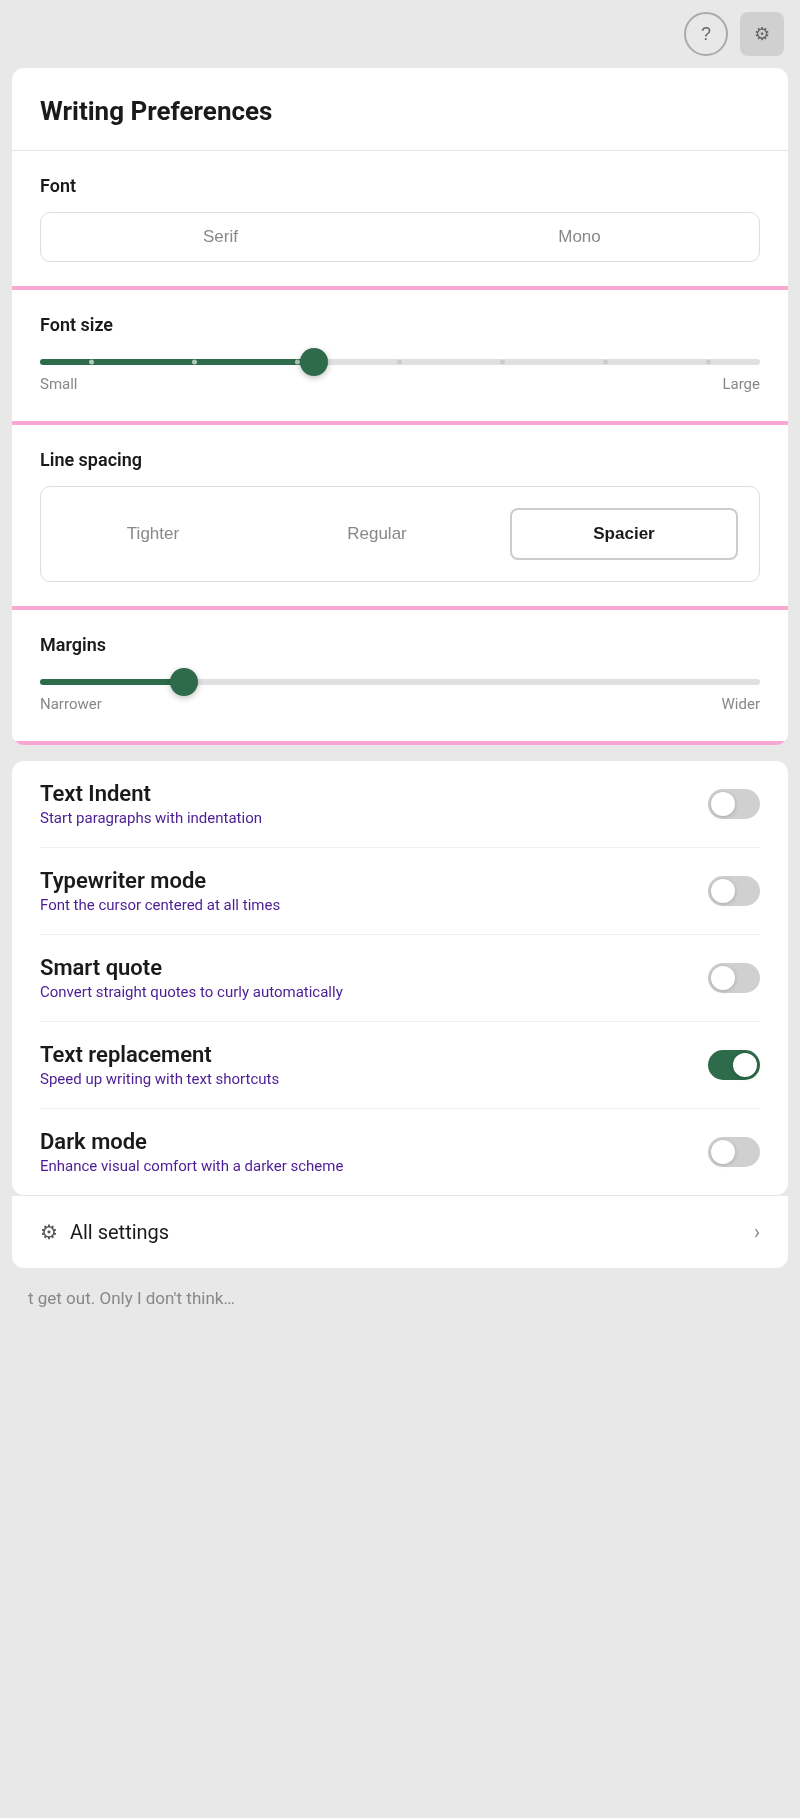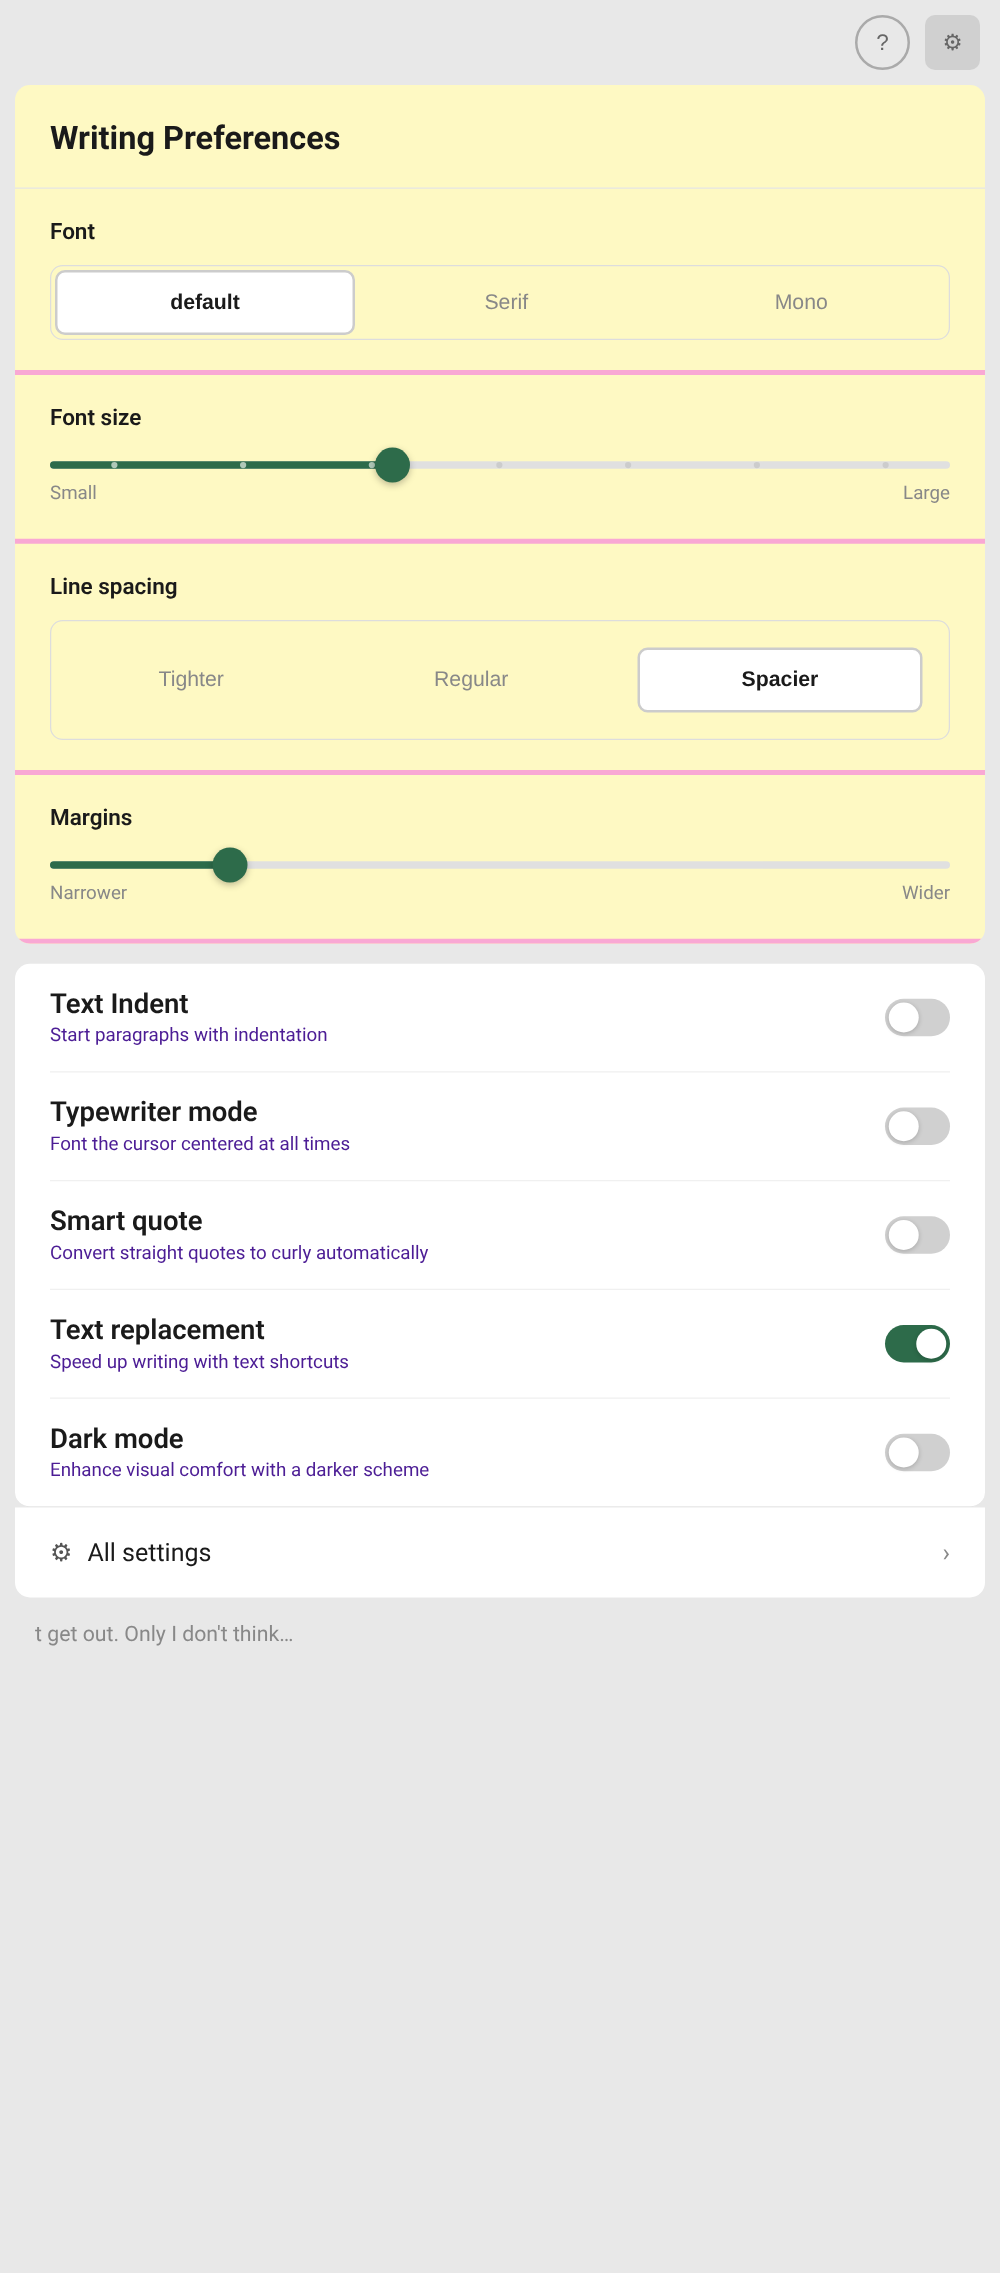--- a/index.html
+++ b/index.html
@@ -42,7 +42,7 @@
     }
 
     .panel {
-      background: #fef9c3;
+      background: #ffffff;
       margin: 0 12px;
       border-radius: 12px;
       padding: 0;

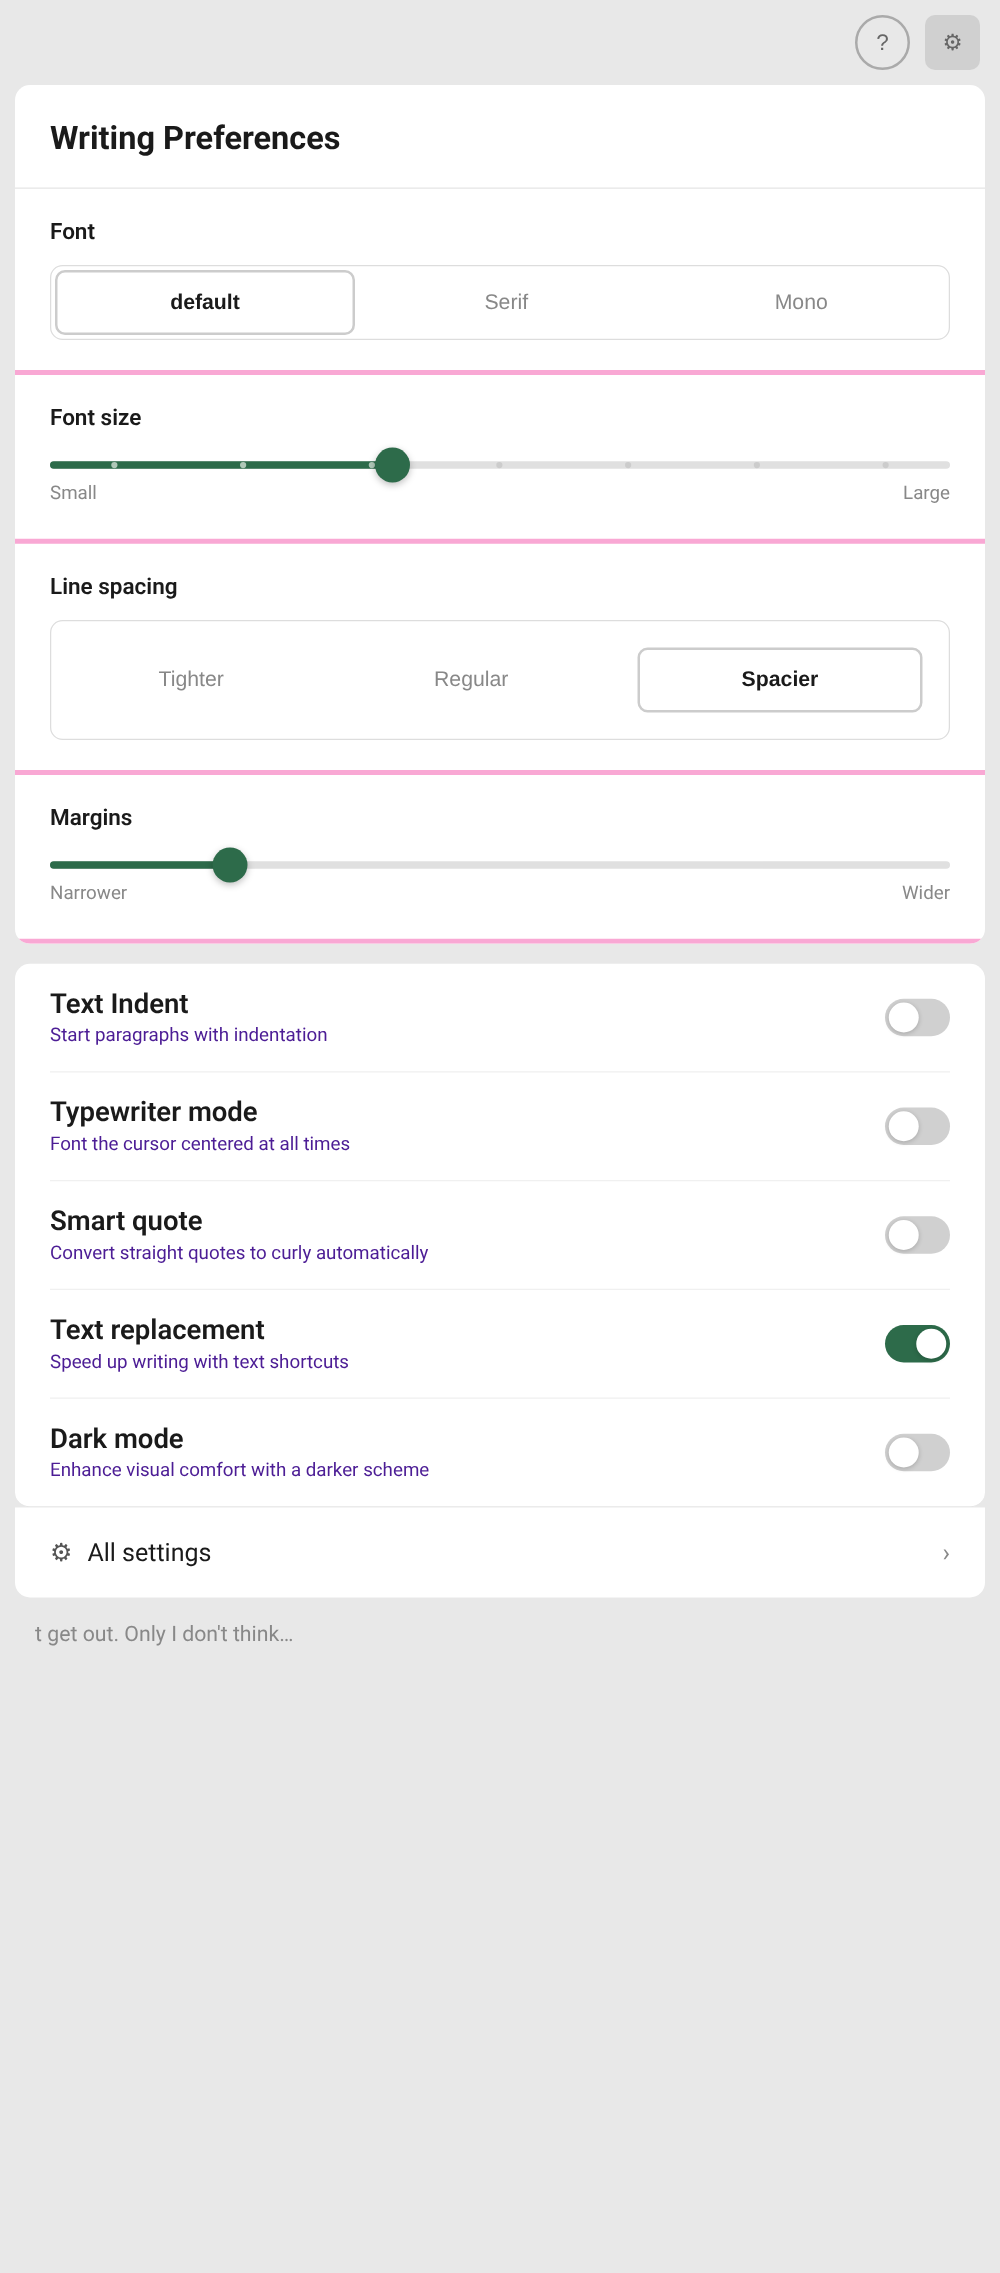--- a/index.html
+++ b/index.html
@@ -306,7 +306,6 @@
   <div class="section">
     <div class="section-label">Font</div>
     <div class="font-selector">
-      <button class="font-option active">default</button>
       <button class="font-option">Serif</button>
       <button class="font-option">Mono</button>
     </div>

